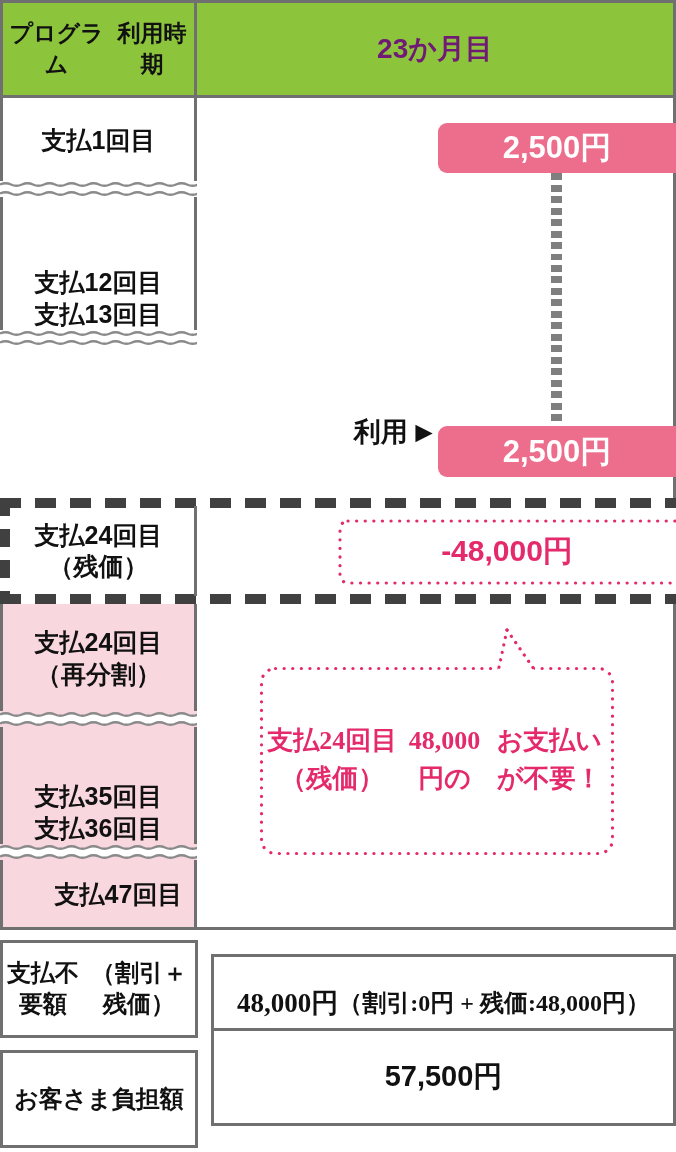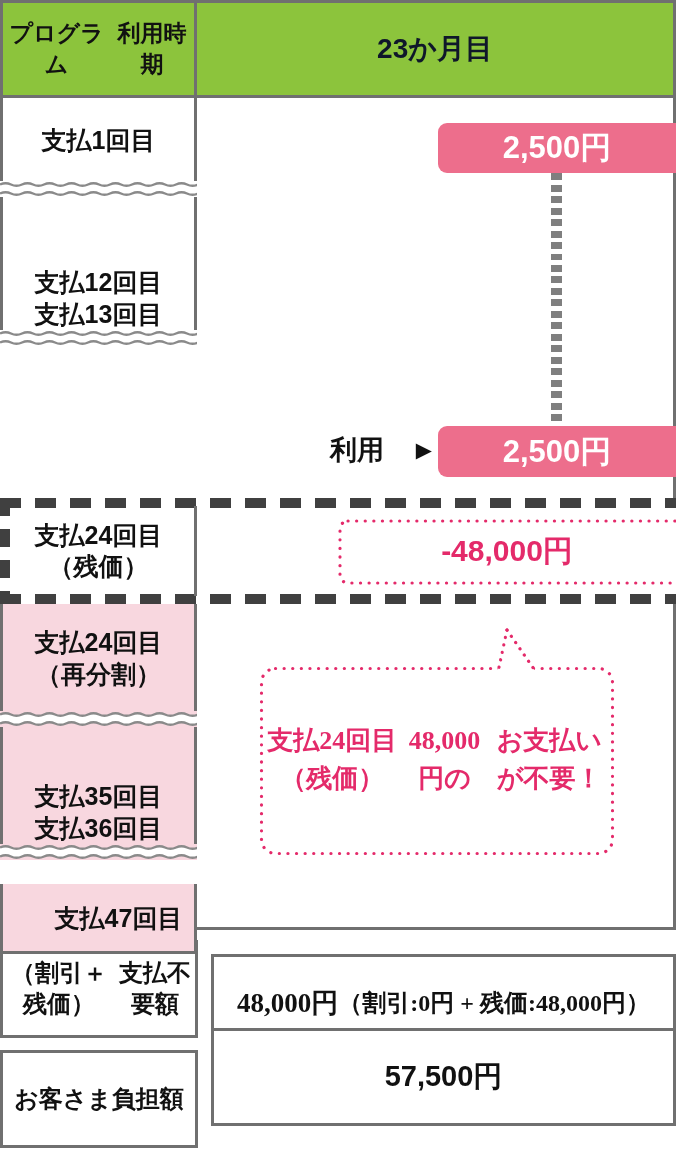--- a/index.html
+++ b/index.html
@@ -28,7 +28,7 @@
     font-size:23px;line-height:31px;}
   #hdr-right{left:197px;top:0;width:479px;height:98px;
     border-top:3px solid var(--border);border-right:3px solid var(--border);border-bottom:3px solid var(--border);
-    color:#0f172a;font-size:28px;}
+    color:#701a75;font-size:28px;}
 
   
   #body-right{left:197px;top:98px;width:479px;height:832px;background:#fff;

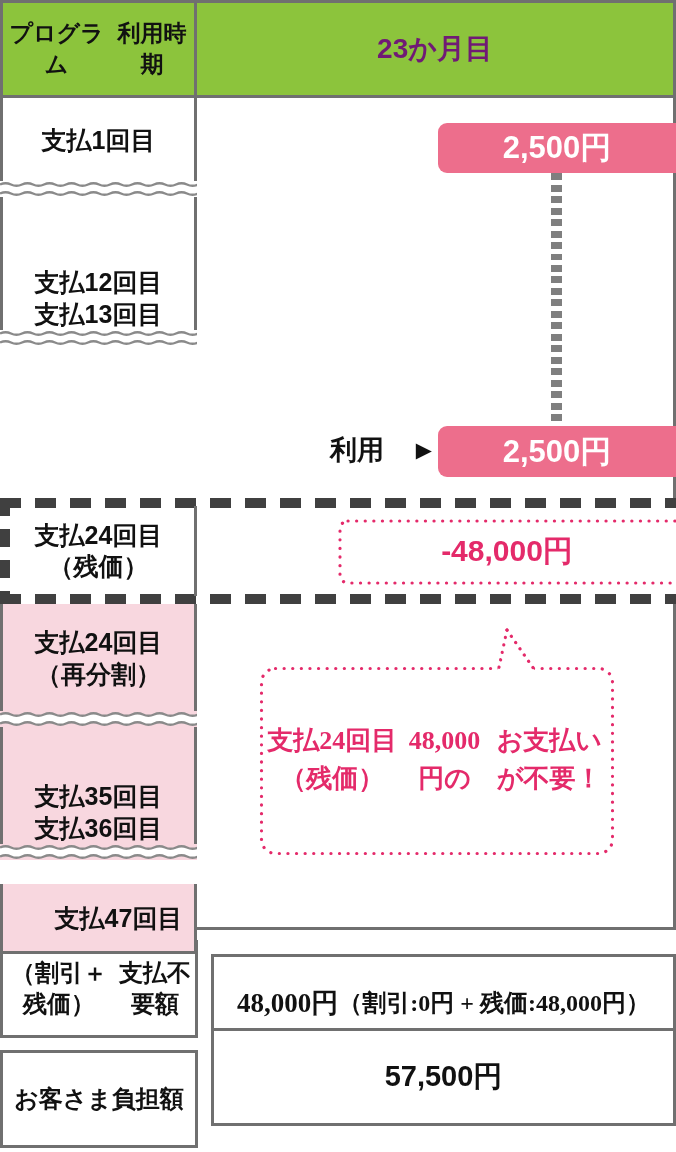--- a/index.html
+++ b/index.html
@@ -56,8 +56,8 @@
   #bar-2{left:438px;top:426px;width:238px;height:51px;}
   #connector{left:551px;top:173px;width:11px;height:253px;z-index:3;
     background:repeating-linear-gradient(180deg,var(--conn) 0 7px,transparent 7px 11.5px);}
-  #riyou{left:330px;top:434px;width:102px;height:32px;display:flex;align-items:center;justify-content:space-between;
-    font-size:27px;z-index:4;}
+  #riyou{left:330px;top:416px;width:102px;height:32px;display:flex;align-items:center;justify-content:flex-end;
+    font-size:27px;z-index:4;font-family:Liberation Serif, serif;}
   #riyou .tri{font-size:21px;margin-left:8px;}
 
   

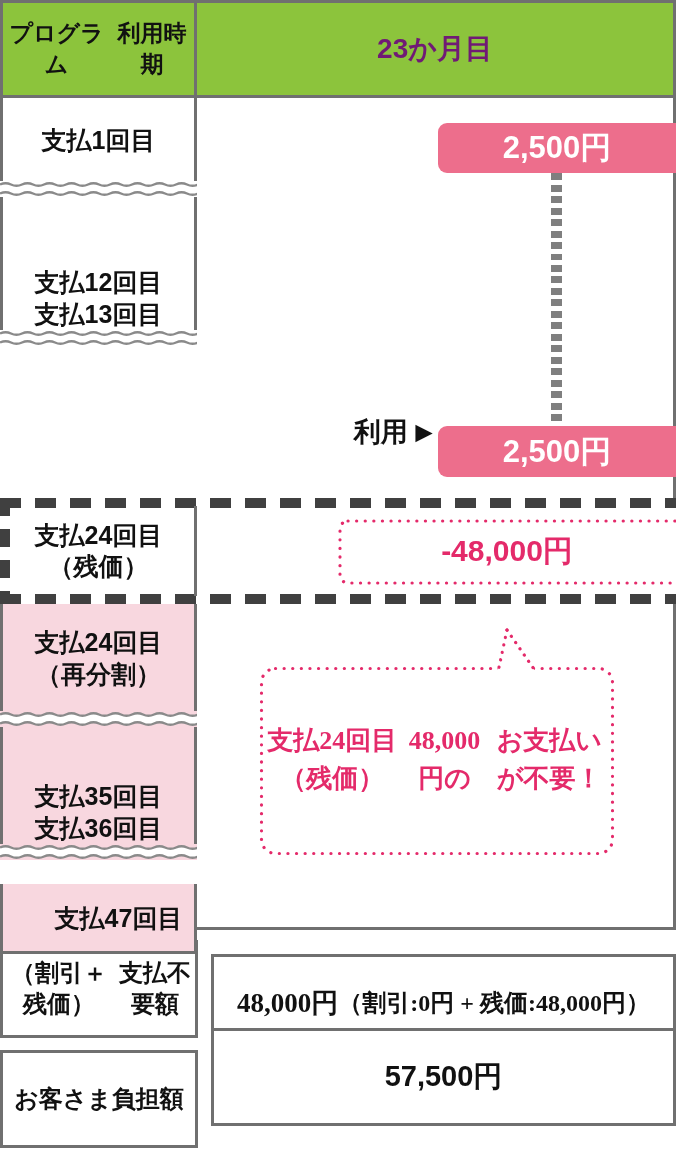--- a/index.html
+++ b/index.html
@@ -46,7 +46,7 @@
   #blk-22-23{top:346px;height:152px;padding-bottom:12px;}
   #blk-24sai{top:604px;height:107px;}
   #blk-35-36{top:727px;height:117px;}
-  #blk-47{top:884px;height:70px;border-bottom:3px solid var(--border);padding-left:40px;}
+  #blk-47{top:860px;height:70px;border-bottom:3px solid var(--border);padding-left:40px;}
   .wavy-sep{position:absolute;left:0;width:197px;height:16px;z-index:3;}
   #sep-1{top:181px;} #sep-2{top:330px;} #sep-3{top:711px;} #sep-4{top:844px;}
 

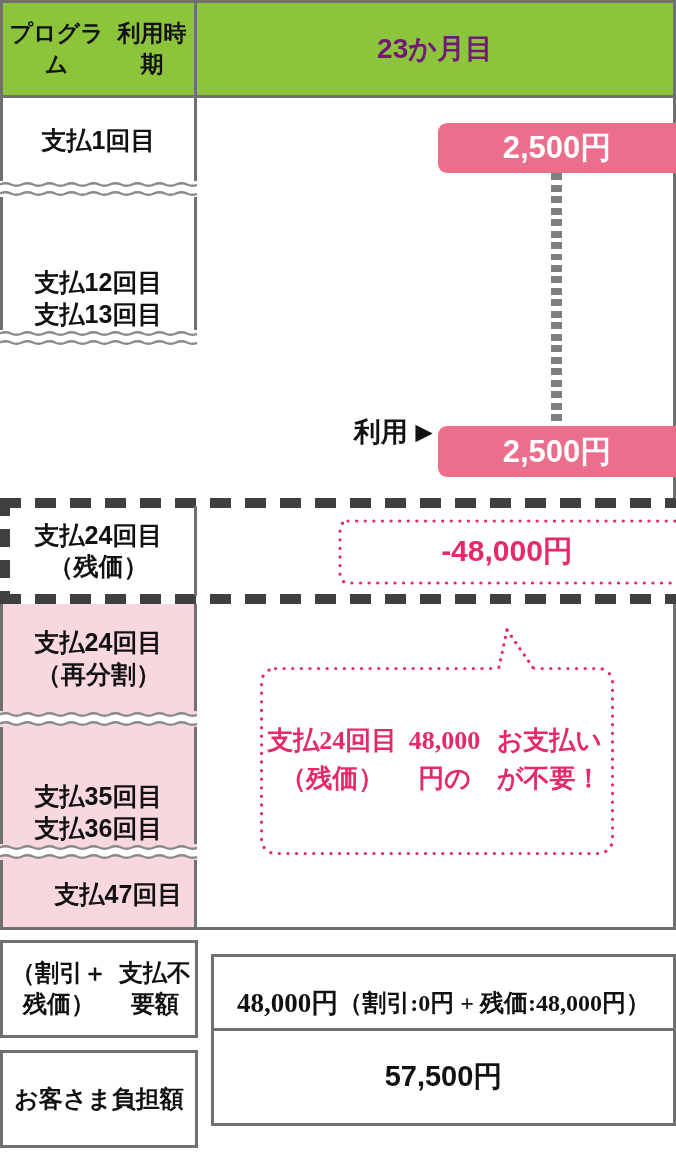--- a/index.html
+++ b/index.html
@@ -200,8 +200,8 @@
   </div>
 
   <div id="sum1-left" class="abs cflex col sum-cell">
+    <span>支払不要額</span>
     <span>（割引＋残価）</span>
-    <span>支払不要額</span>
   </div>
   <div id="sum1-right" class="abs cflex col sum-cell">
     <span class="v1">48,000円</span>

